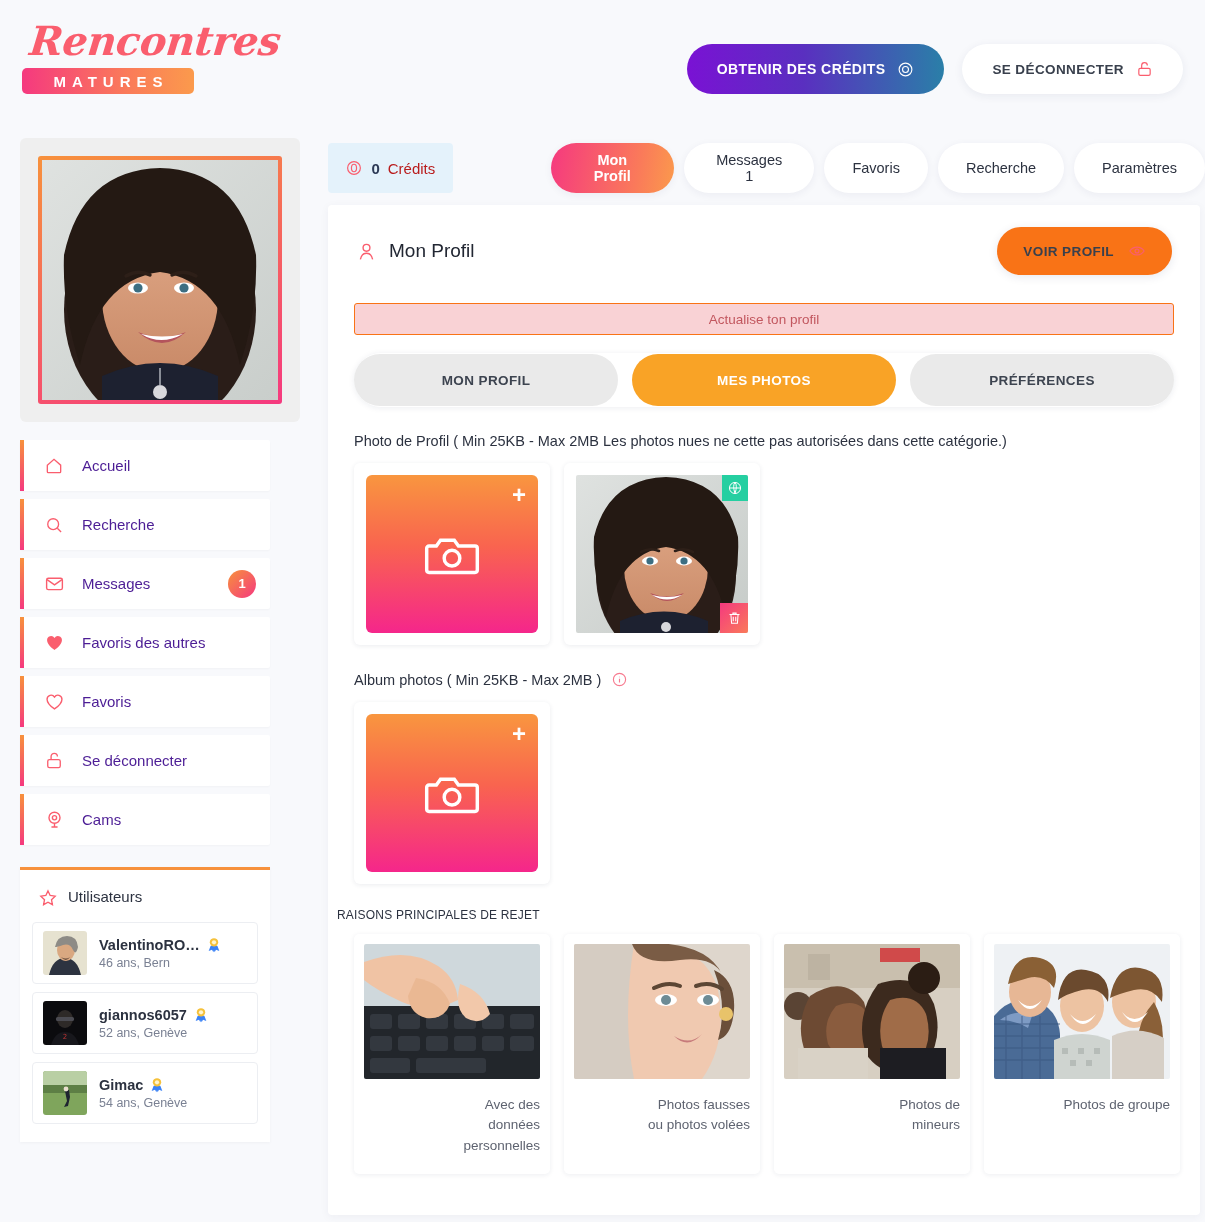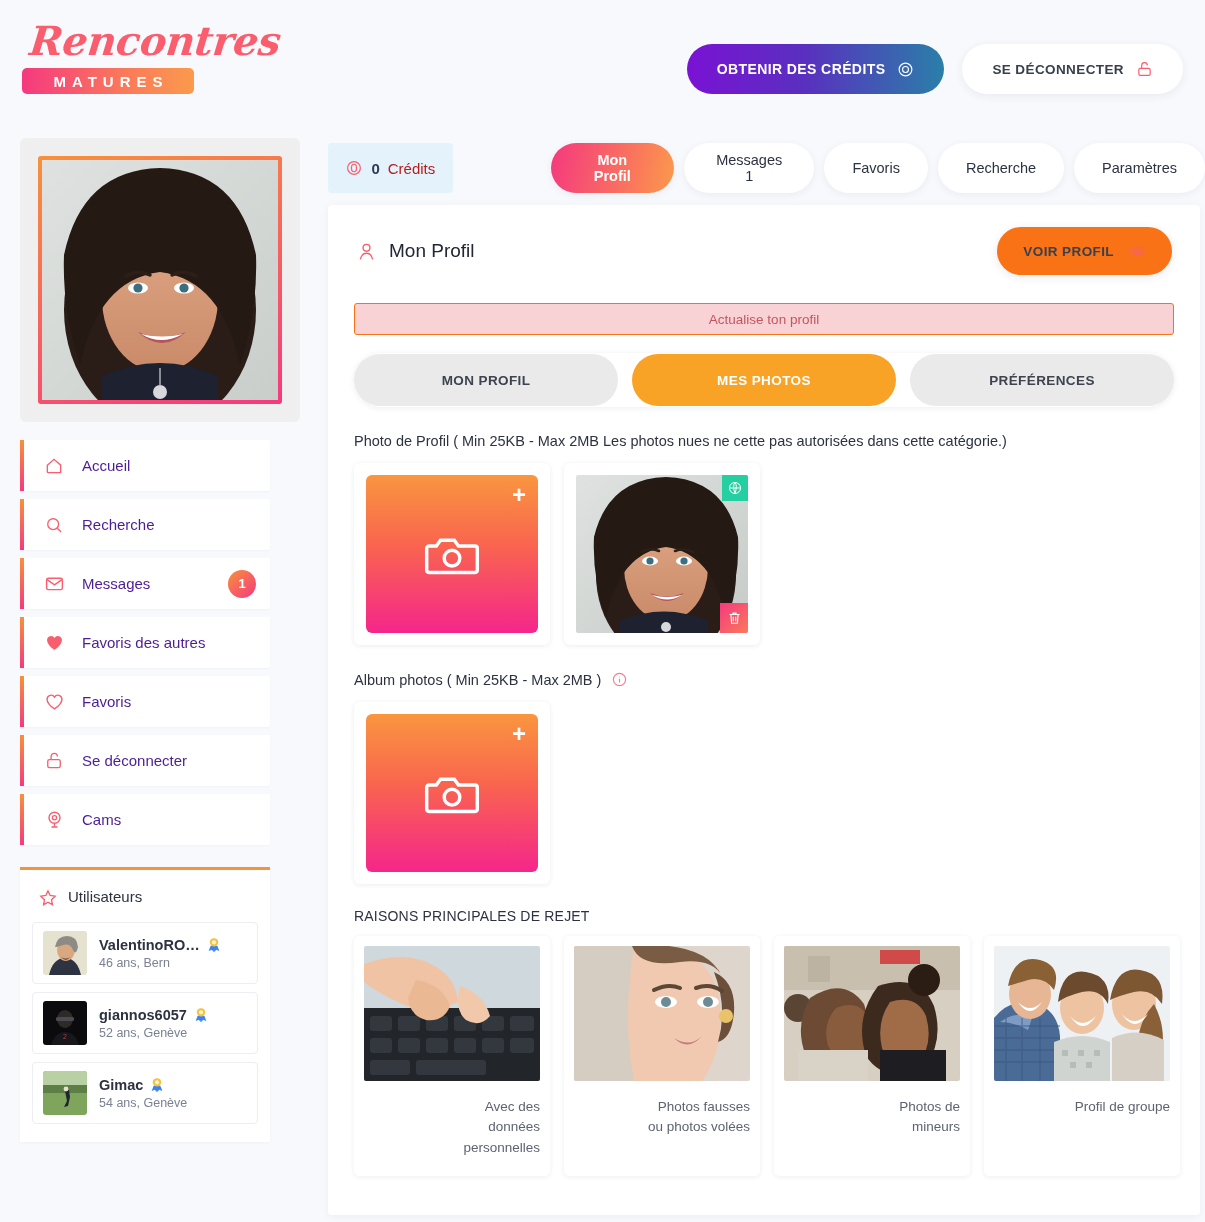--- a/index.html
+++ b/index.html
@@ -213,7 +213,7 @@
   }
 
   .reject-title {
-    margin: 24px 0 0 26px; font-size: 14px; color: #2c3240; letter-spacing: .2px;
+    margin: 24px 0 0 9px; font-size: 12px; color: #2c3240; letter-spacing: .2px;
   }
   .reject-row { display: flex; gap: 14px; margin: 12px 0 0 26px; }
   .reject-card {

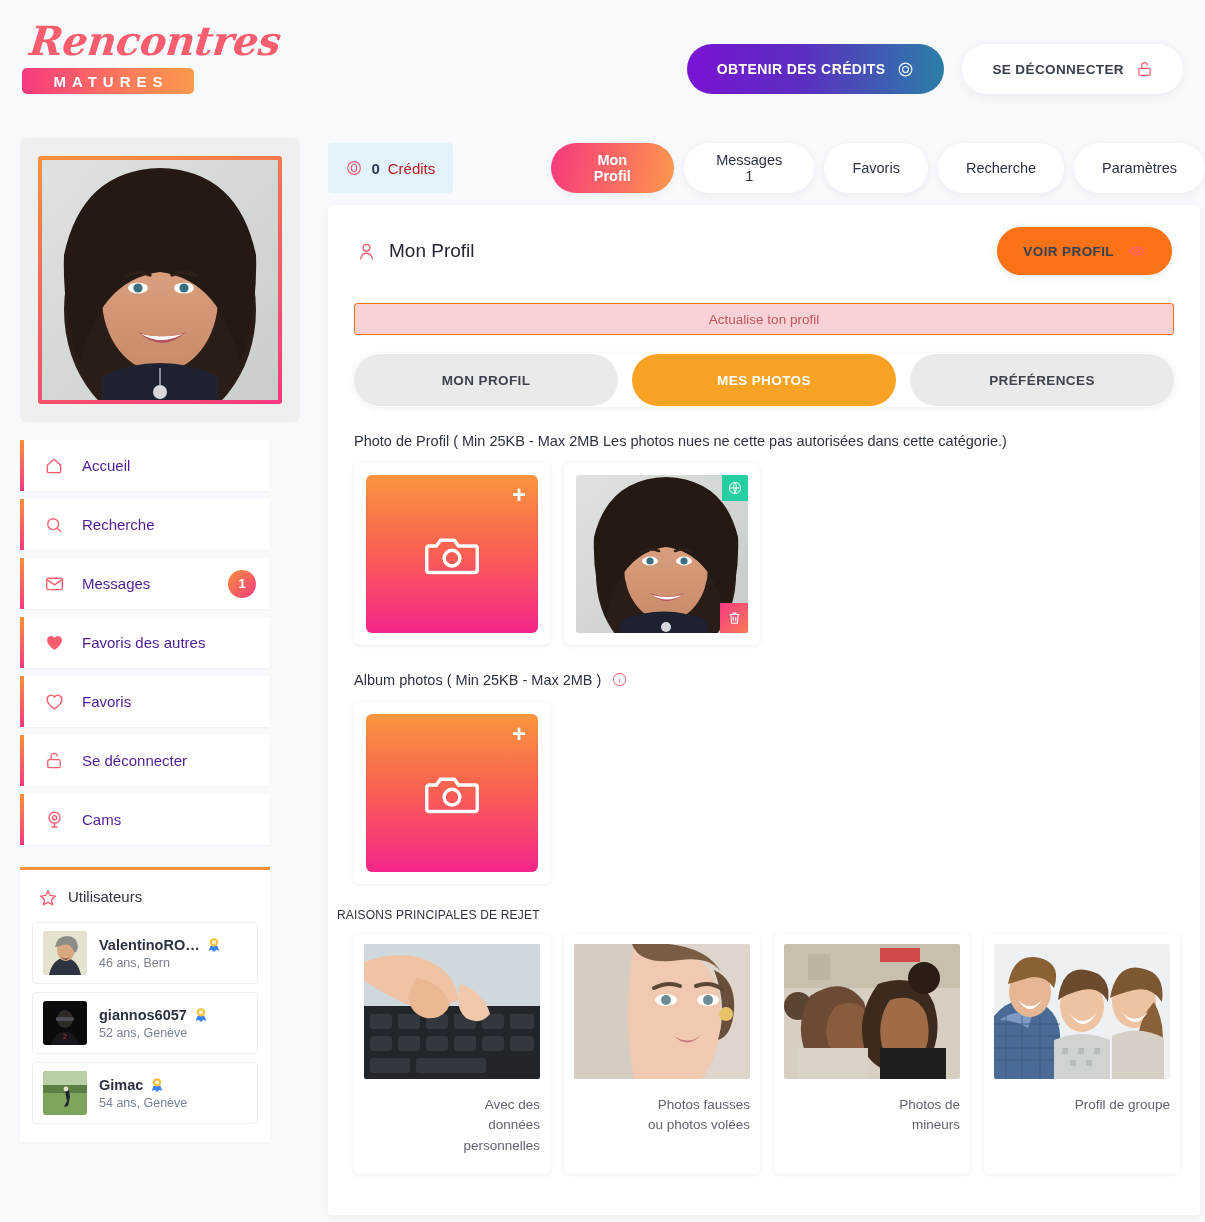--- a/index.html
+++ b/index.html
@@ -678,7 +678,7 @@
           <path d="M118 92 q26 -12 52 2 l0 41 l-52 0Z" fill="#d6cfc6"></path>
         </svg>
       </div>
-      <div class="reject-cap">Profil de groupe</div>
+      <div class="reject-cap">Photos de groupe</div>
     </div>
   </div>
 </div>

